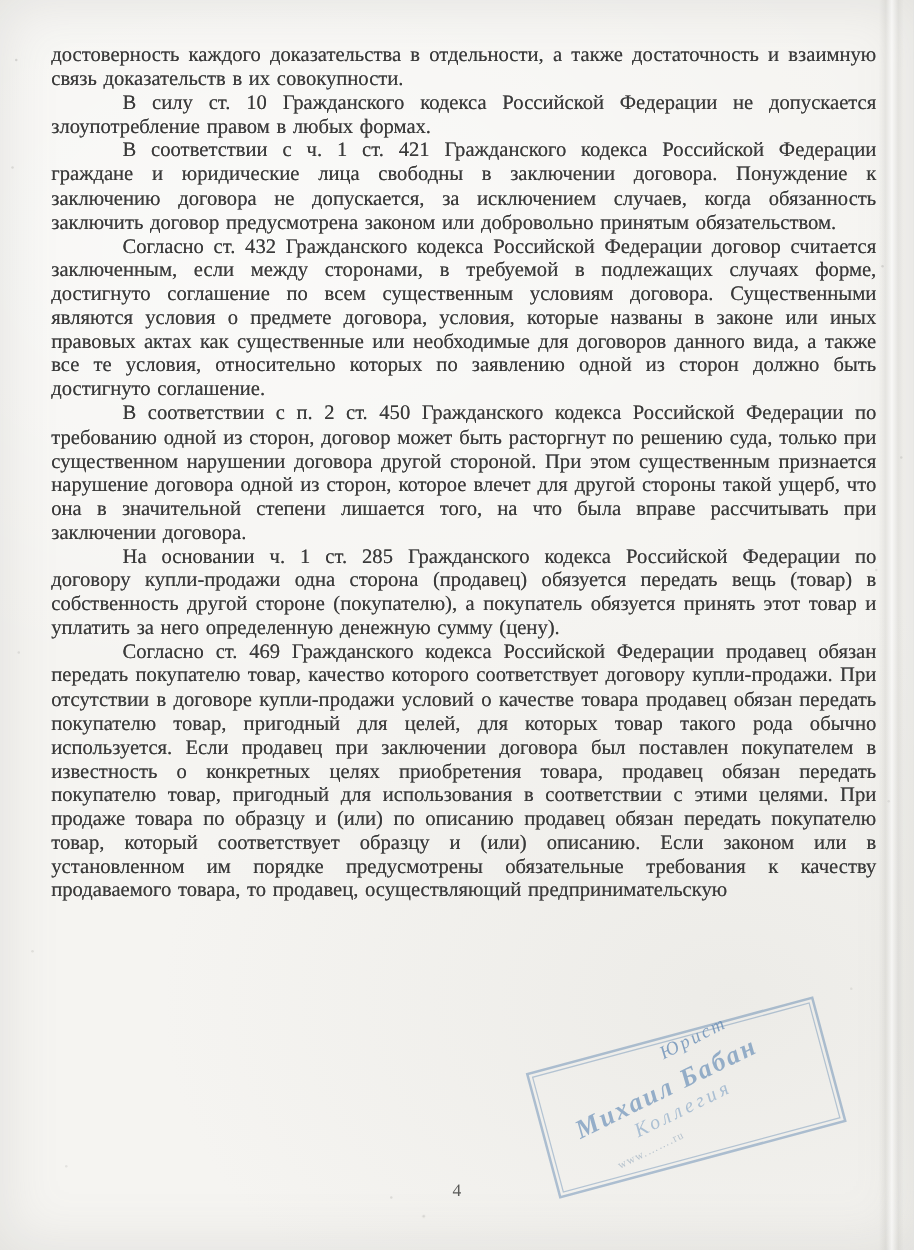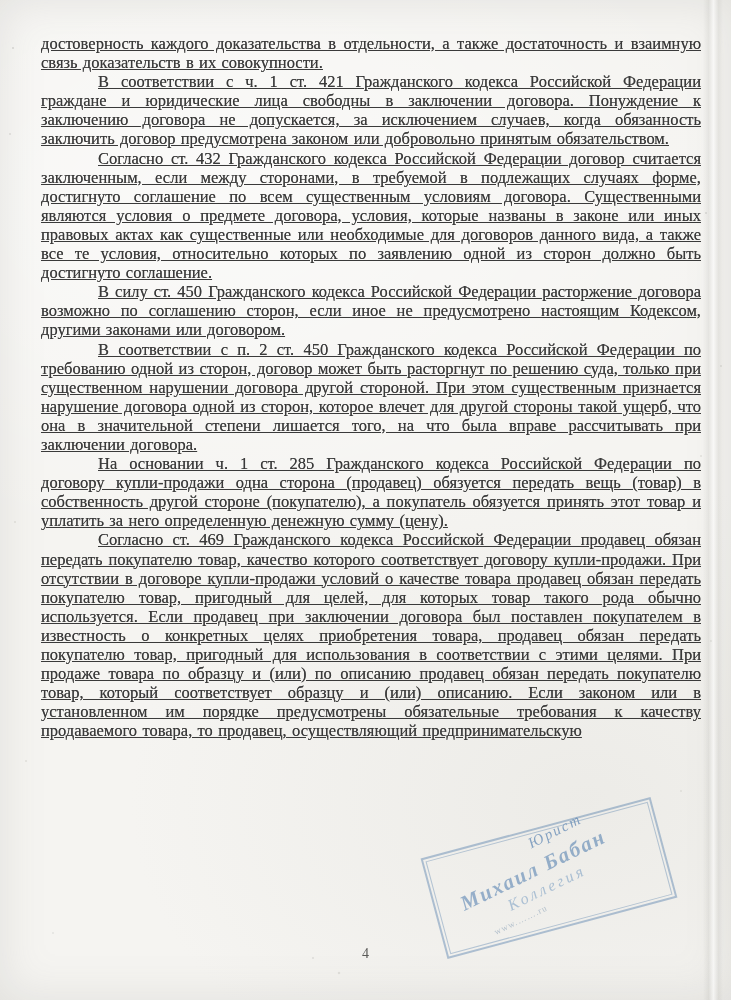--- a/index.html
+++ b/index.html
@@ -35,7 +35,6 @@
   p.para {
     margin: 0;
     text-indent: 57px;
-    text-decoration: underline;
   }
   p.para.no-indent {
     text-indent: 0;

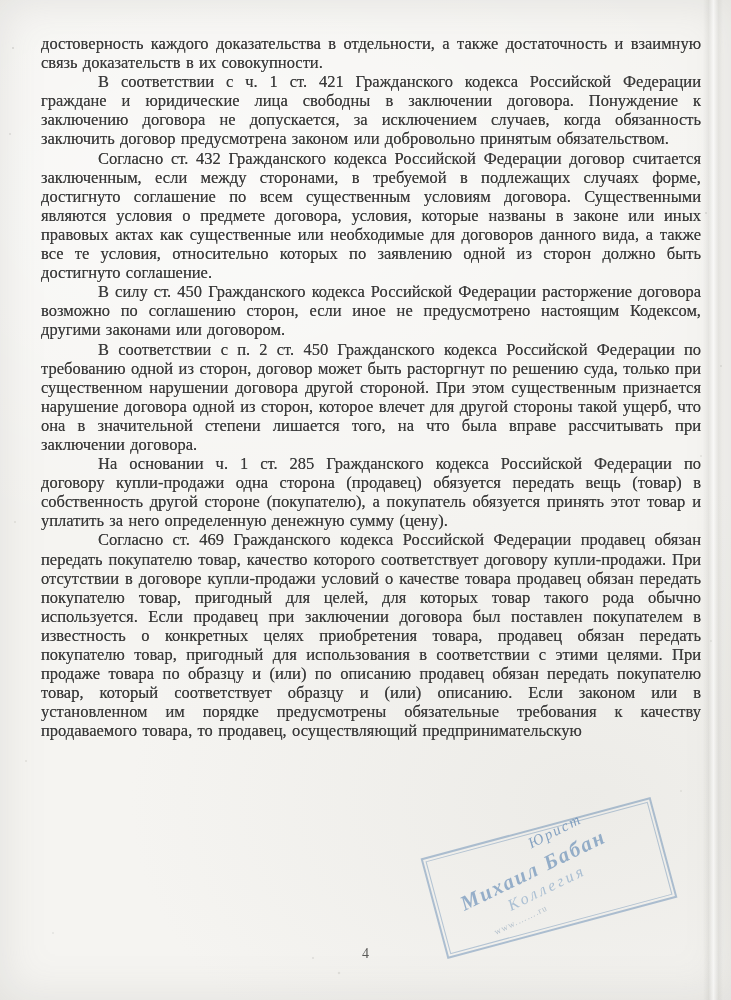--- a/index.html
+++ b/index.html
@@ -159,6 +159,7 @@
   <div class="textblock">
 
   <p class="para no-indent">достоверность каждого доказательства в отдельности, а также достаточность и взаимную связь доказательств в их совокупности.</p>
+      <p class="para">В силу ст. 10 Гражданского кодекса Российской Федерации не допускается злоупотребление правом в любых формах.</p>
       <p class="para">В соответствии с ч. 1 ст. 421 Гражданского кодекса Российской Федерации граждане и юридические лица свободны в заключении договора. Понуждение к заключению договора не допускается, за исключением случаев, когда обязанность заключить договор предусмотрена законом или добровольно принятым обязательством.</p>
       <p class="para">Согласно ст. 432 Гражданского кодекса Российской Федерации договор считается заключенным, если между сторонами, в требуемой в подлежащих случаях форме, достигнуто соглашение по всем существенным условиям договора. Существенными являются условия о предмете договора, условия, которые названы в законе или иных правовых актах как существенные или необходимые для договоров данного вида, а также все те условия, относительно которых по заявлению одной из сторон должно быть достигнуто соглашение.</p>
       <p class="para">В силу ст. 450 Гражданского кодекса Российской Федерации расторжение договора возможно по соглашению сторон, если иное не предусмотрено настоящим Кодексом, другими законами или договором.</p>

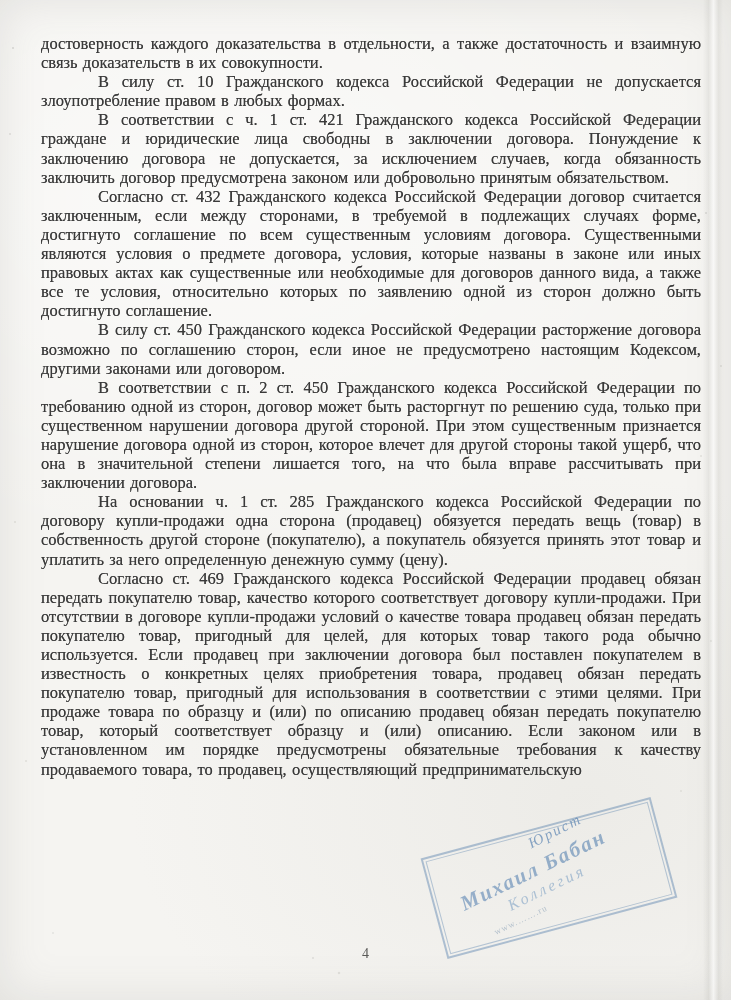--- a/index.html
+++ b/index.html
@@ -162,7 +162,6 @@
       <p class="para">В силу ст. 10 Гражданского кодекса Российской Федерации не допускается злоупотребление правом в любых формах.</p>
       <p class="para">В соответствии с ч. 1 ст. 421 Гражданского кодекса Российской Федерации граждане и юридические лица свободны в заключении договора. Понуждение к заключению договора не допускается, за исключением случаев, когда обязанность заключить договор предусмотрена законом или добровольно принятым обязательством.</p>
       <p class="para">Согласно ст. 432 Гражданского кодекса Российской Федерации договор считается заключенным, если между сторонами, в требуемой в подлежащих случаях форме, достигнуто соглашение по всем существенным условиям договора. Существенными являются условия о предмете договора, условия, которые названы в законе или иных правовых актах как существенные или необходимые для договоров данного вида, а также все те условия, относительно которых по заявлению одной из сторон должно быть достигнуто соглашение.</p>
-      <p class="para">В силу ст. 450 Гражданского кодекса Российской Федерации расторжение договора возможно по соглашению сторон, если иное не предусмотрено настоящим Кодексом, другими законами или договором.</p>
       <p class="para">В соответствии с п. 2 ст. 450 Гражданского кодекса Российской Федерации по требованию одной из сторон, договор может быть расторгнут по решению суда, только при существенном нарушении договора другой стороной. При этом существенным признается нарушение договора одной из сторон, которое влечет для другой стороны такой ущерб, что она в значительной степени лишается того, на что была вправе рассчитывать при заключении договора.</p>
       <p class="para">На основании ч. 1 ст. 285 Гражданского кодекса Российской Федерации по договору купли-продажи одна сторона (продавец) обязуется передать вещь (товар) в собственность другой стороне (покупателю), а покупатель обязуется принять этот товар и уплатить за него определенную денежную сумму (цену).</p>
       <p class="para">Согласно ст. 469 Гражданского кодекса Российской Федерации продавец обязан передать покупателю товар, качество которого соответствует договору купли-продажи. При отсутствии в договоре купли-продажи условий о качестве товара продавец обязан передать покупателю товар, пригодный для целей, для которых товар такого рода обычно используется. Если продавец при заключении договора был поставлен покупателем в известность о конкретных целях приобретения товара, продавец обязан передать покупателю товар, пригодный для использования в соответствии с этими целями. При продаже товара по образцу и (или) по описанию продавец обязан передать покупателю товар, который соответствует образцу и (или) описанию. Если законом или в установленном им порядке предусмотрены обязательные требования к качеству продаваемого товара, то продавец, осуществляющий предпринимательскую</p>

